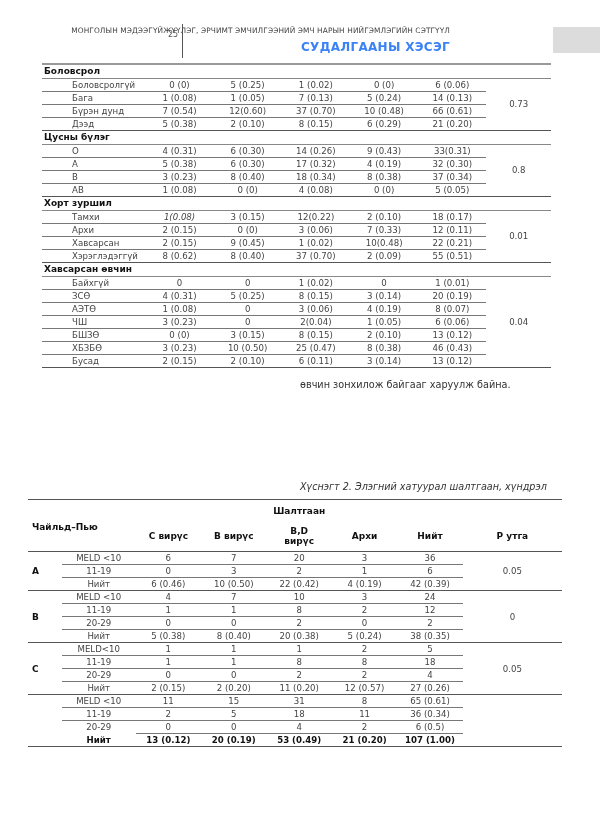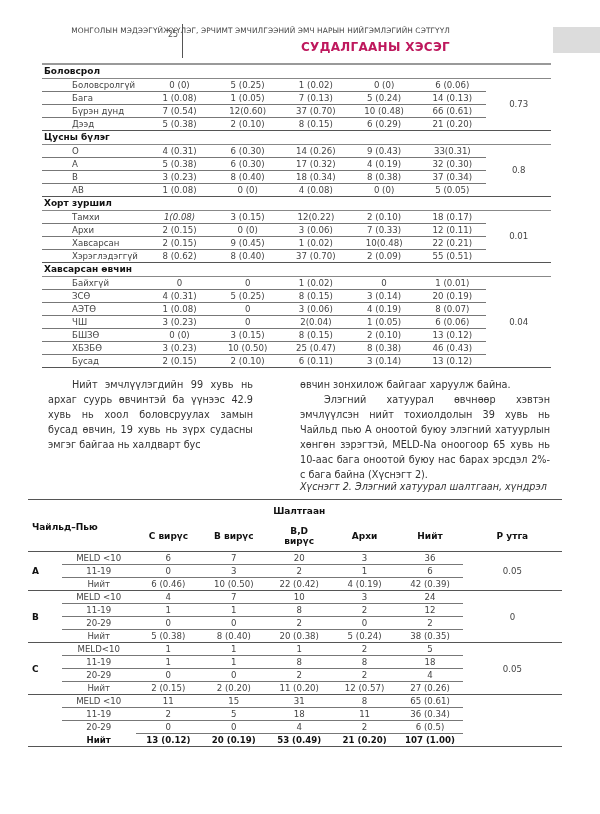--- a/index.html
+++ b/index.html
@@ -7,7 +7,7 @@
   .hdr-page { position: absolute; left: 168px; top: 30px; font-size: 8px; color: #555; }
   .hdr-divider { position: absolute; left: 182px; top: 24px; width: 1px; height: 34px; background: #555; }
   .hdr-journal { position: absolute; right: 150px; top: 26px; font-size: 7.4px; color: #444; letter-spacing: 0.1px; white-space: nowrap; }
-  .hdr-section { position: absolute; right: 150px; top: 40px; font-size: 12px; font-weight: bold; color: #be185d; letter-spacing: 0.3px; }
+  .hdr-section { position: absolute; right: 150px; top: 40px; font-size: 12px; font-weight: bold; color: #3b82f6; letter-spacing: 0.3px; }
   .hdr-tab { position: absolute; left: 553px; top: 27px; width: 47px; height: 26px; background: #dcdcdc; }
 
   

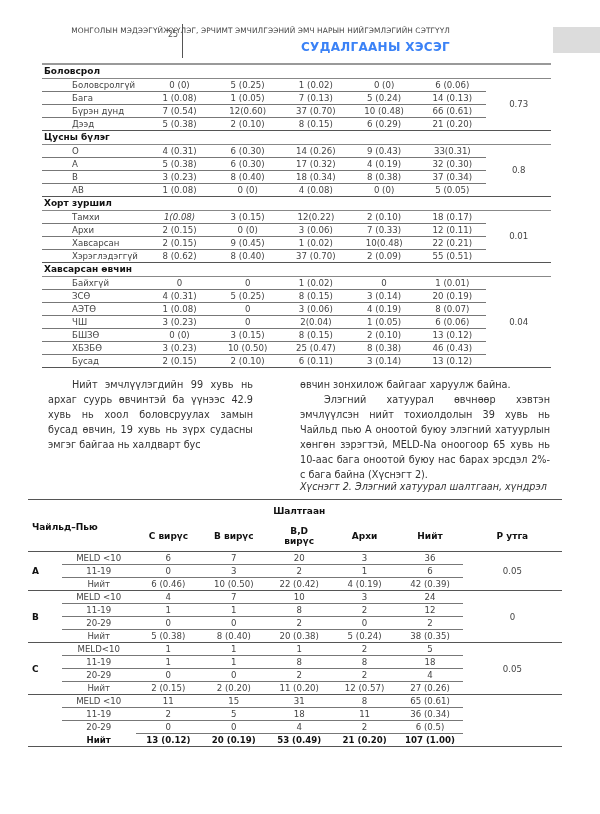--- a/index.html
+++ b/index.html
@@ -223,7 +223,6 @@
 </table>
 
 <div class="col col-left">
-  <p>Нийт эмчлүүлэгдийн  99 хувь нь архаг суурь өвчинтэй ба үүнээс  42.9 хувь нь хоол боловсруулах замын бусад өвчин, 19 хувь нь зүрх судасны эмгэг байгаа нь  халдварт бус</p>
 </div>
 <div class="col col-right">
   <div>өвчин зонхилож байгааг  харуулж байна.</div>

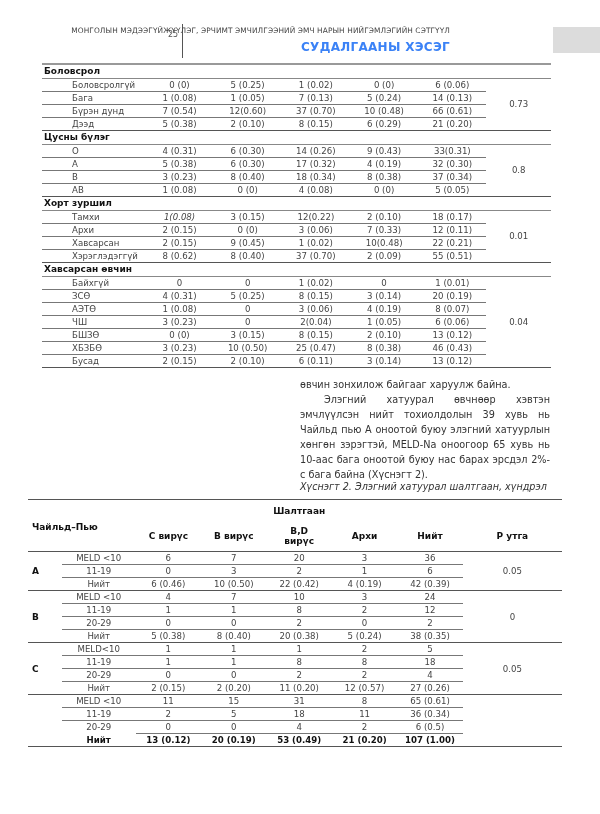--- a/index.html
+++ b/index.html
@@ -226,7 +226,6 @@
 </div>
 <div class="col col-right">
   <div>өвчин зонхилож байгааг  харуулж байна.</div>
-  <p>Элэгний хатуурал өвчнөөр хэвтэн эмчлүүлсэн нийт тохиолдолын 39 хувь нь Чайльд пью А оноотой буюу элэгний хатуурлын хөнгөн зэрэгтэй, MELD-Na оноогоор 65 хувь нь 10-аас бага оноотой буюу нас барах эрсдэл 2%-с бага байна (Хүснэгт 2).</p>
 </div>
 <div class="caption">Хүснэгт 2. Элэгний хатуурал шалтгаан, хүндрэл</div>
 

